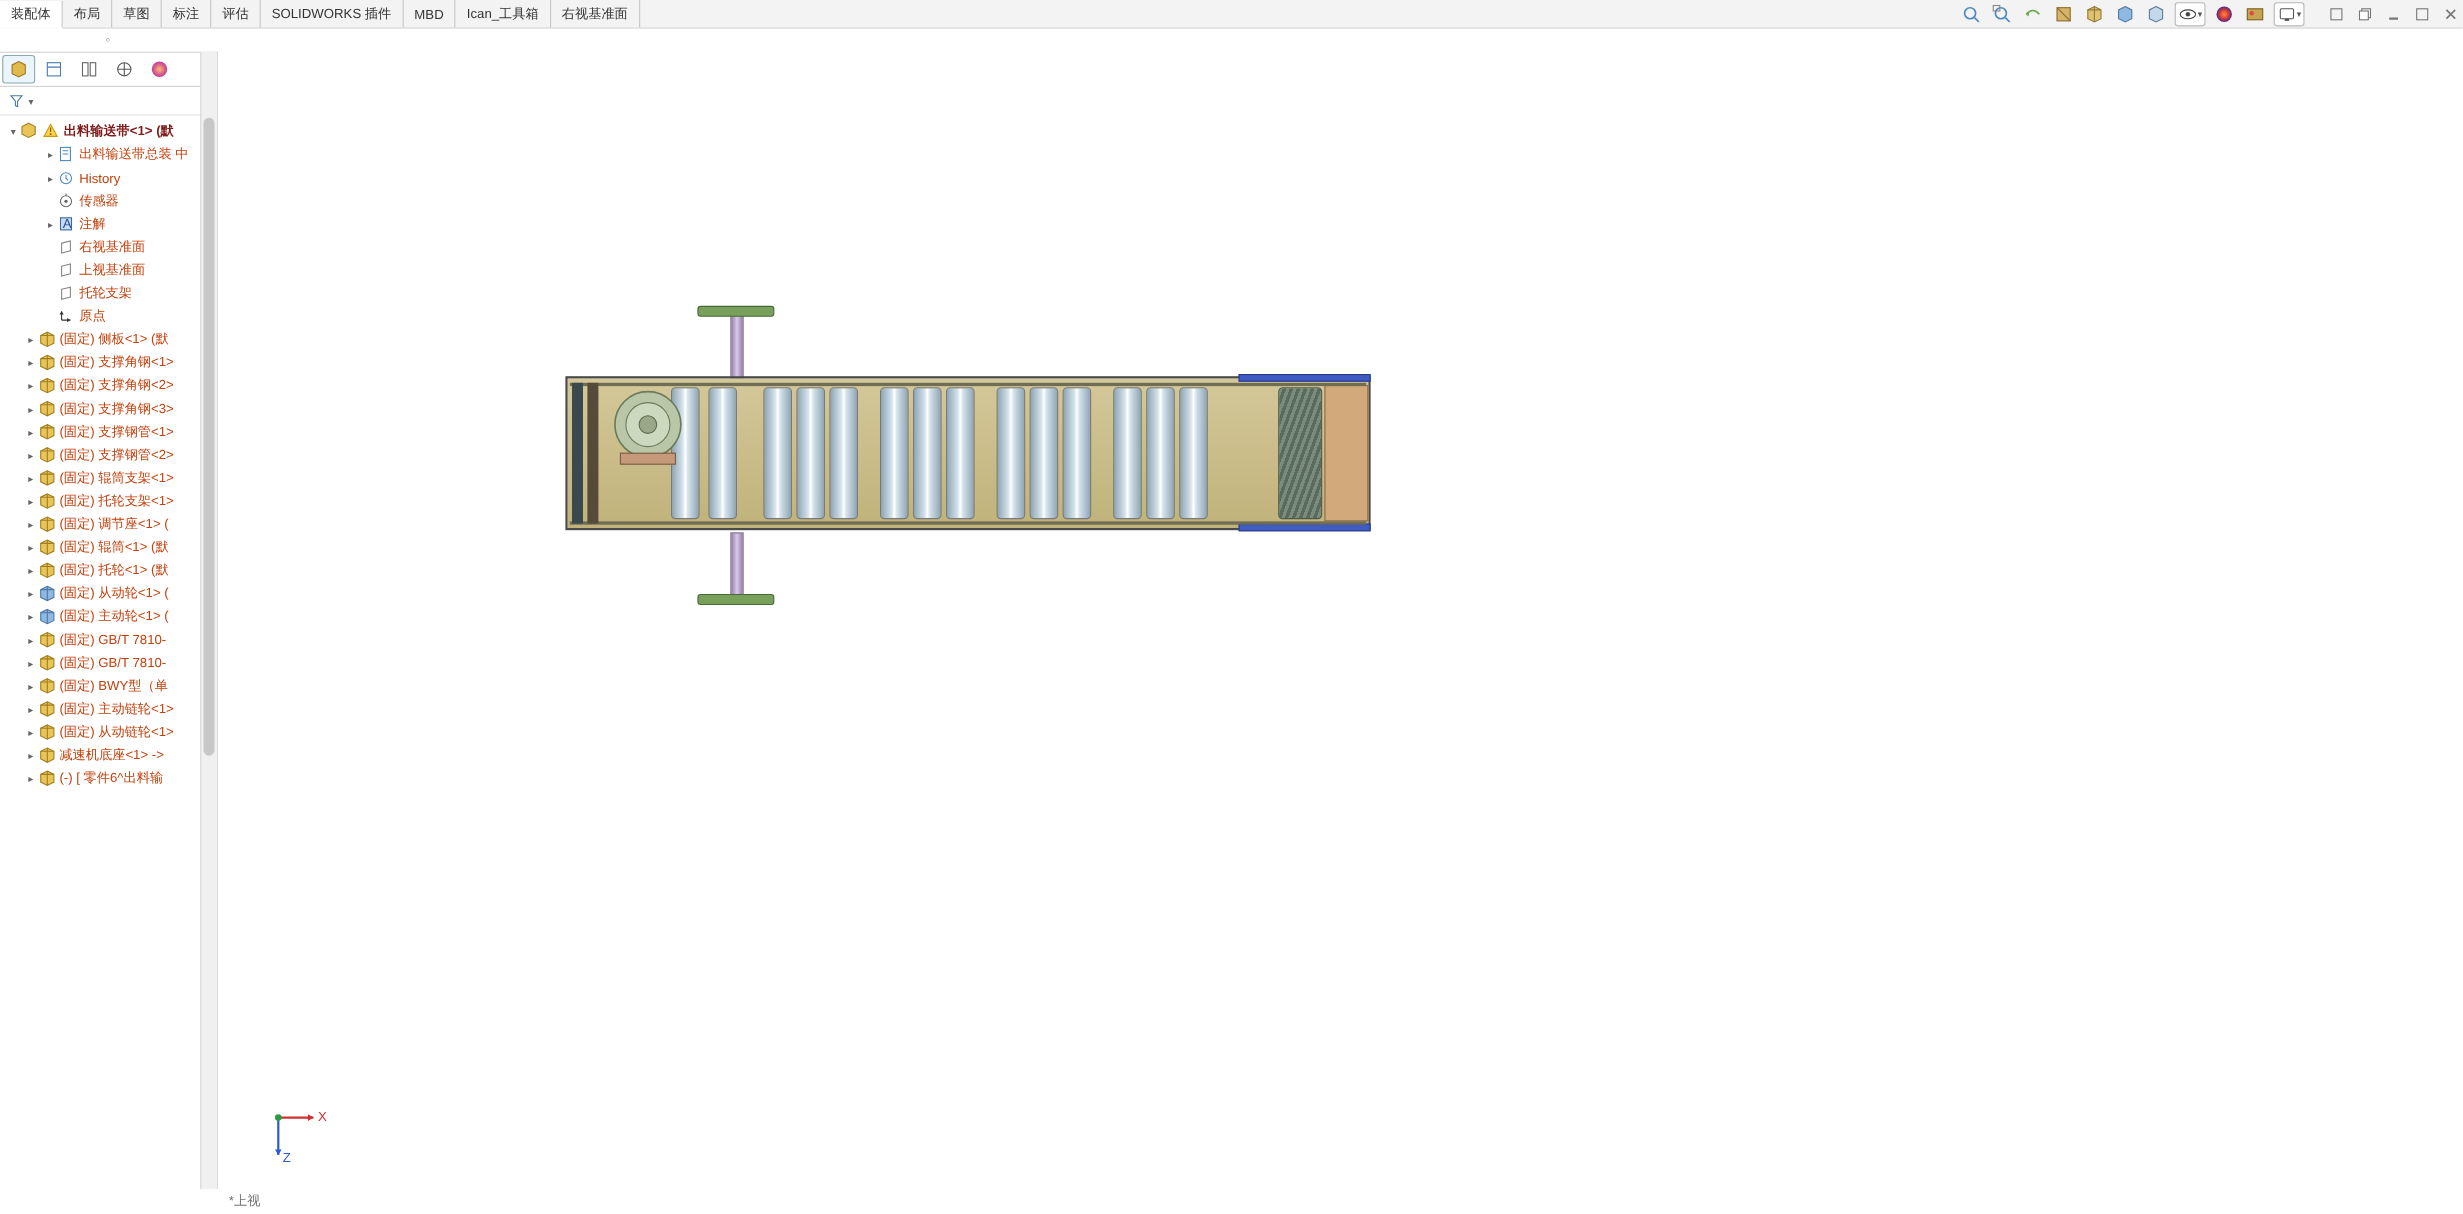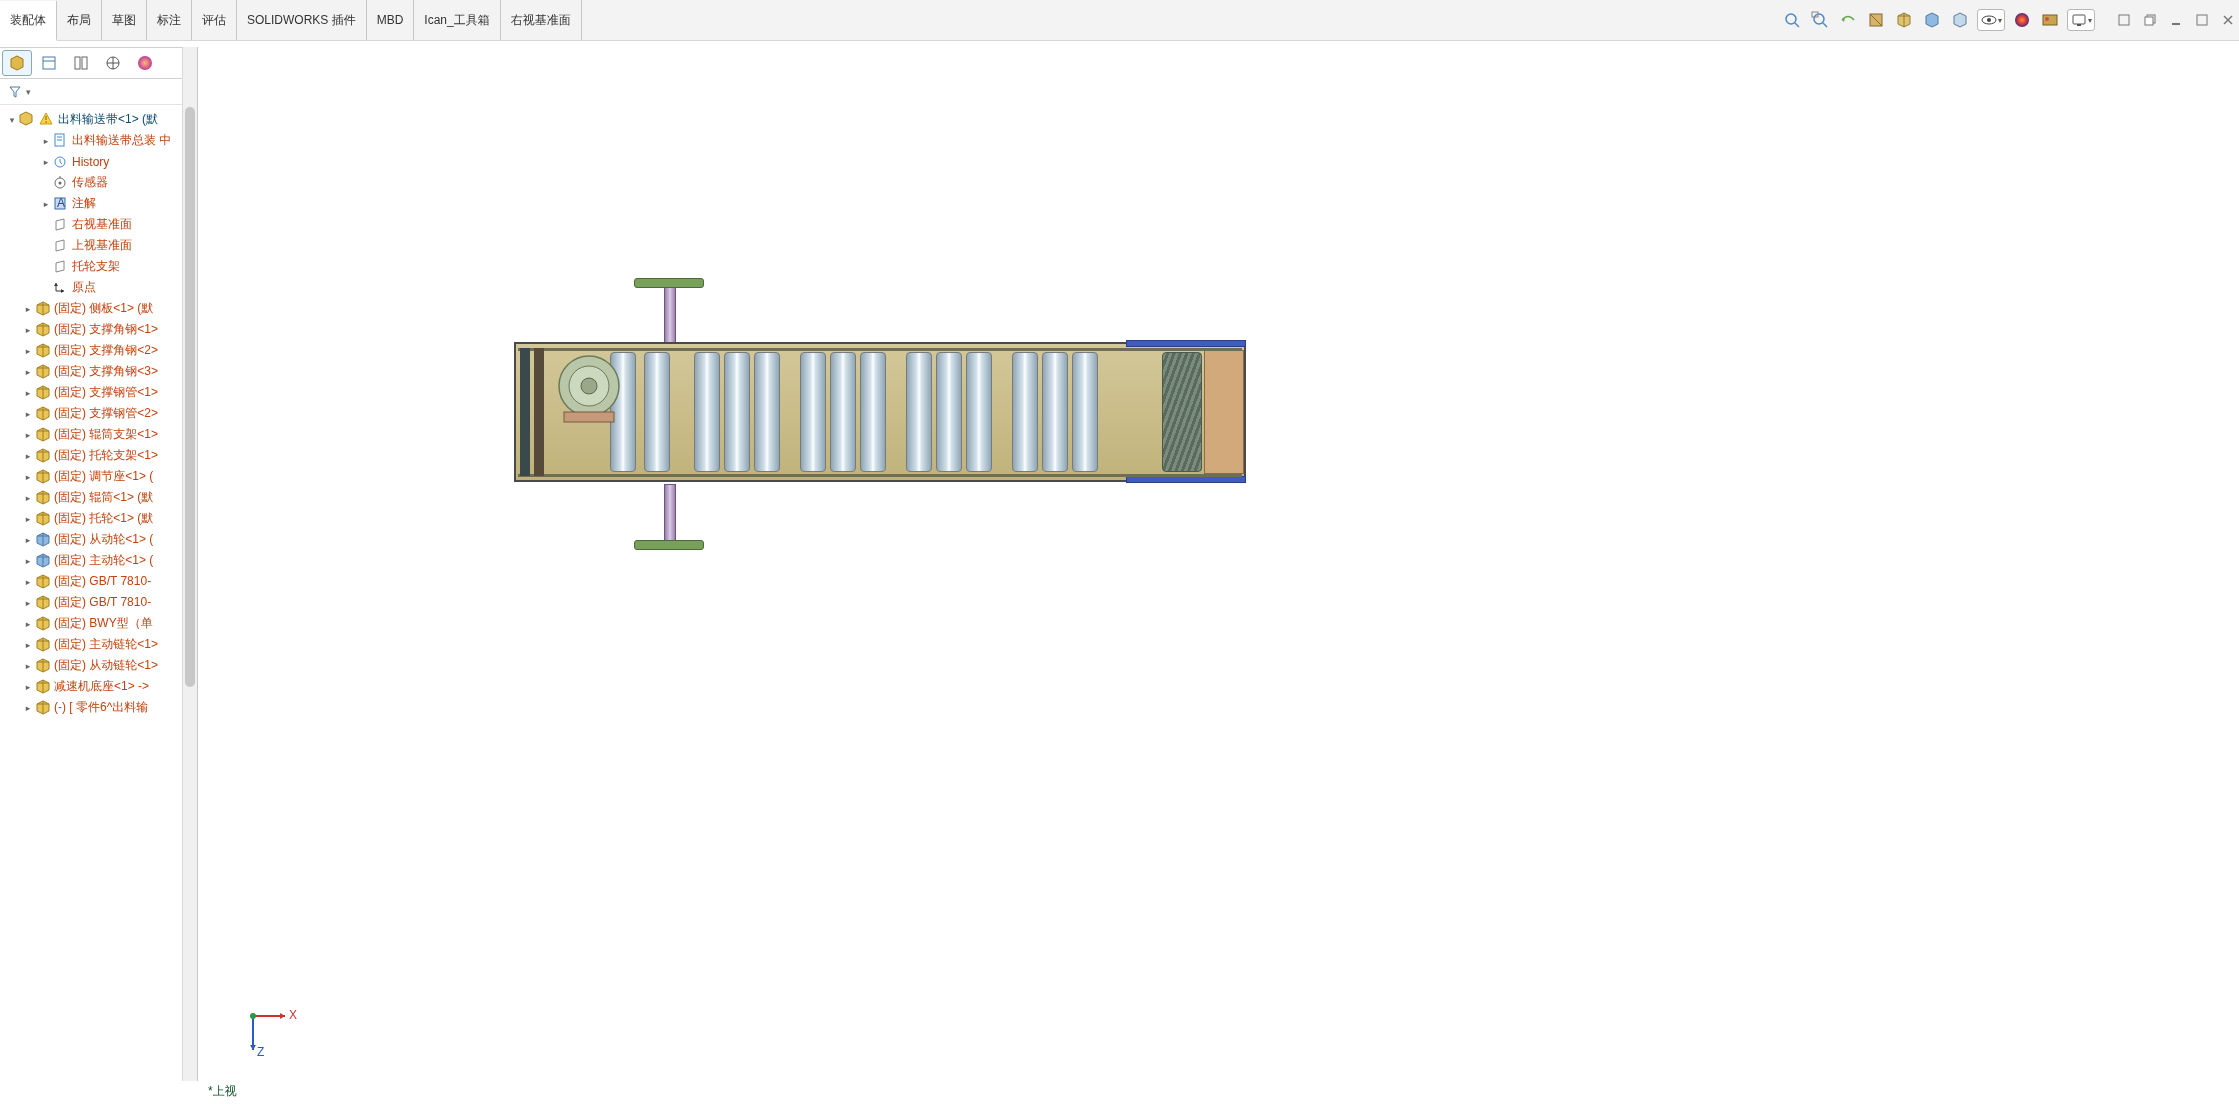--- a/index.html
+++ b/index.html
@@ -6,7 +6,7 @@
 body { background:#fff; overflow:hidden; width:2239px; height:1104px; user-select:none; }
 
 
-.tabs { display:flex; border-bottom:1px solid #d8d8d8; background:#f3f3f3; height:41px; align-items:center; }
+.tabs { display:flex; border-bottom:1px solid #d8d8d8; background:#f3f3f3; height:26px; align-items:center; }
 .tabs .tab { padding:4px 10px; border-right:1px solid #c6c6c6; height:100%; display:flex; align-items:center; color:#333; cursor:pointer; }
 .tabs .tab.active { background:#fff; border-bottom:2px solid #fff; position:relative; top:1px; }
 .tabs .spacer { flex:1; }

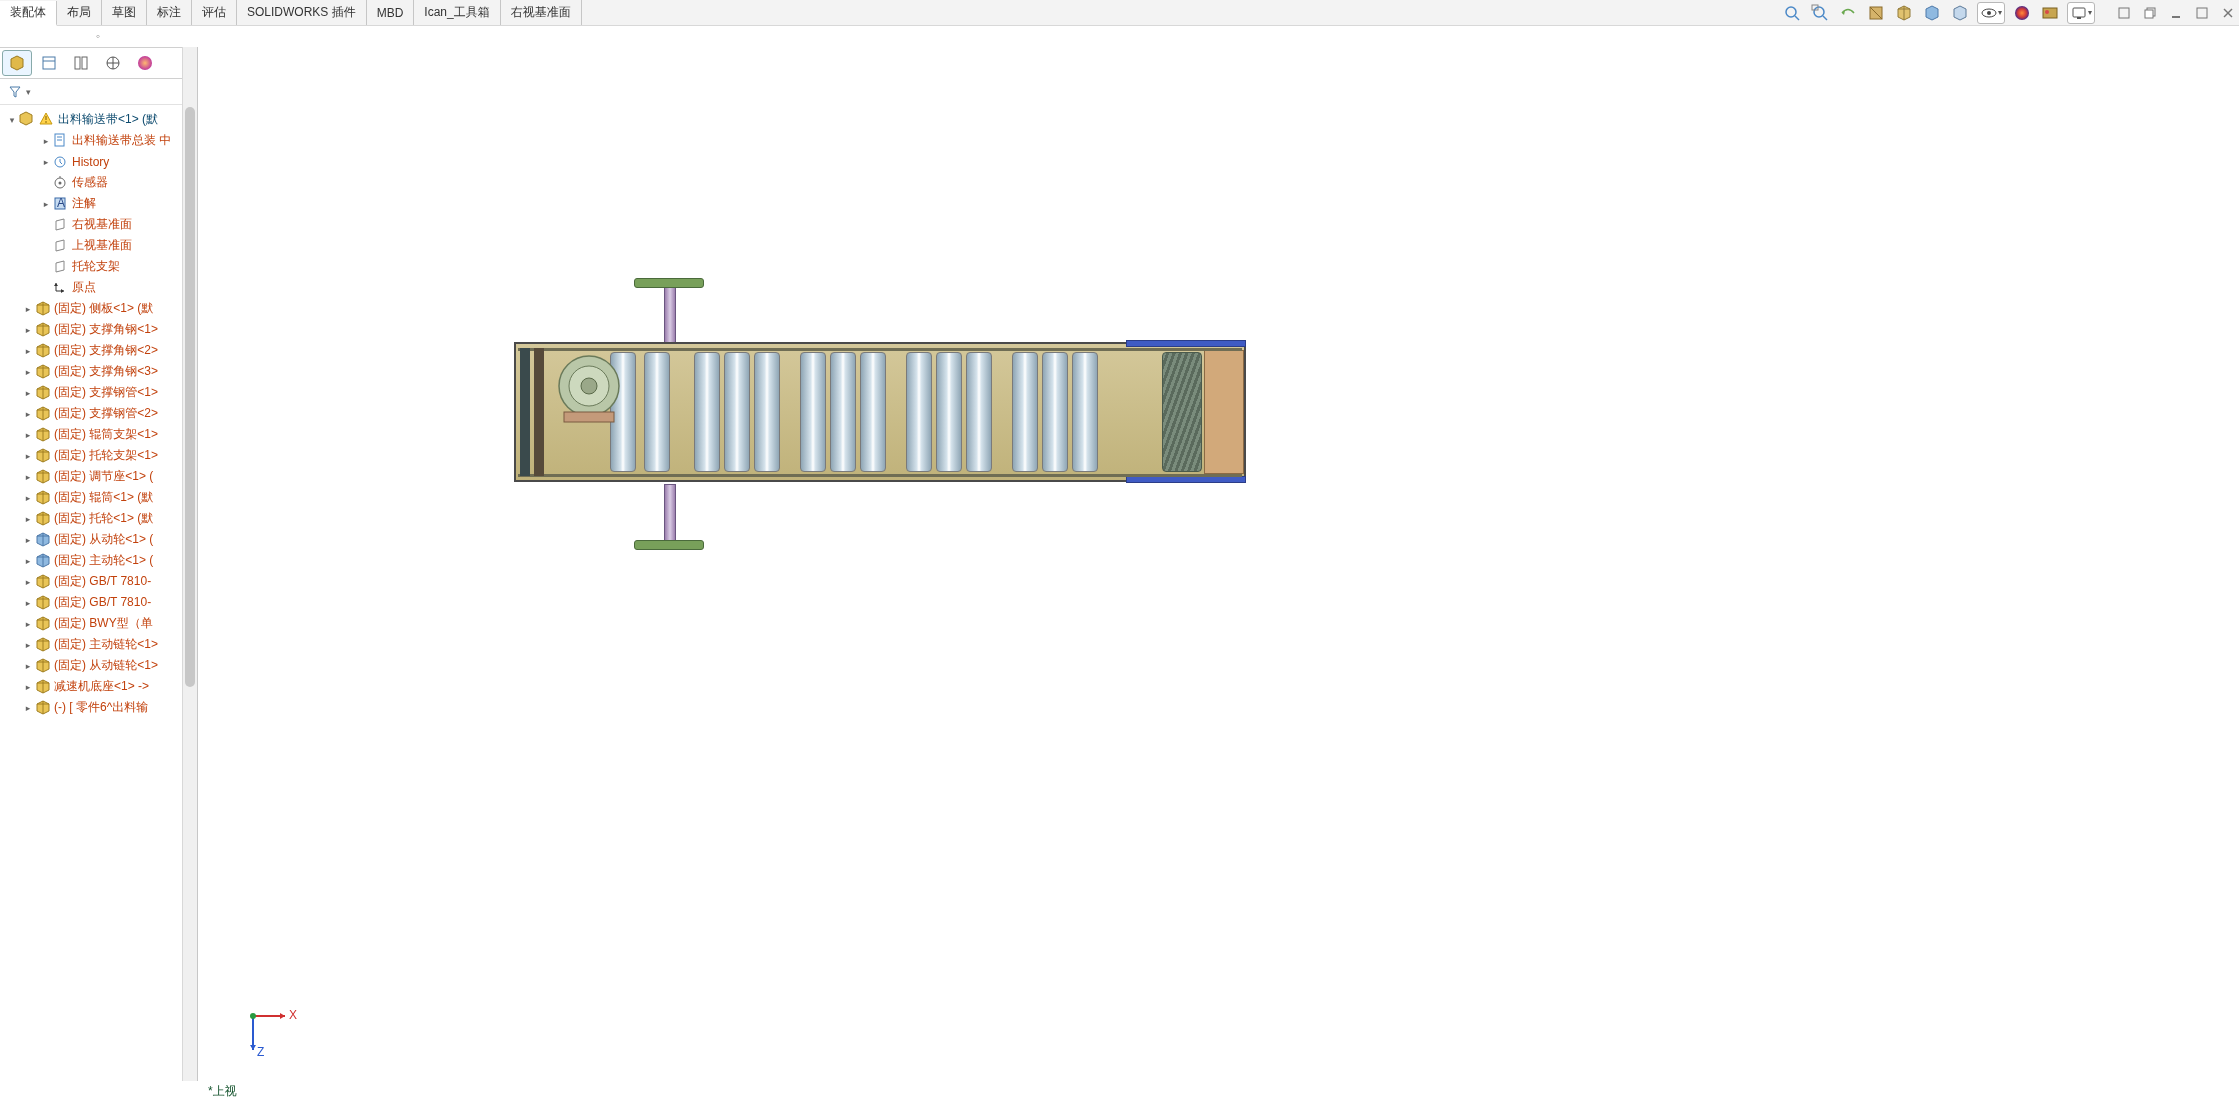--- a/index.html
+++ b/index.html
@@ -28,7 +28,7 @@
 .caret.blank { visibility:hidden; }
 .picon { width:17px; height:17px; display:inline-flex; align-items:center; justify-content:center; margin-right:3px; }
 .node .lbl { color:#c2410c; }
-.node.root .lbl { color:#0c4a6e; font-weight:400; }
+.node.root .lbl { color:#7f1d1d; font-weight:700; }
 .pad1 { padding-left:18px; }
 .pad2 { padding-left:36px; }
 

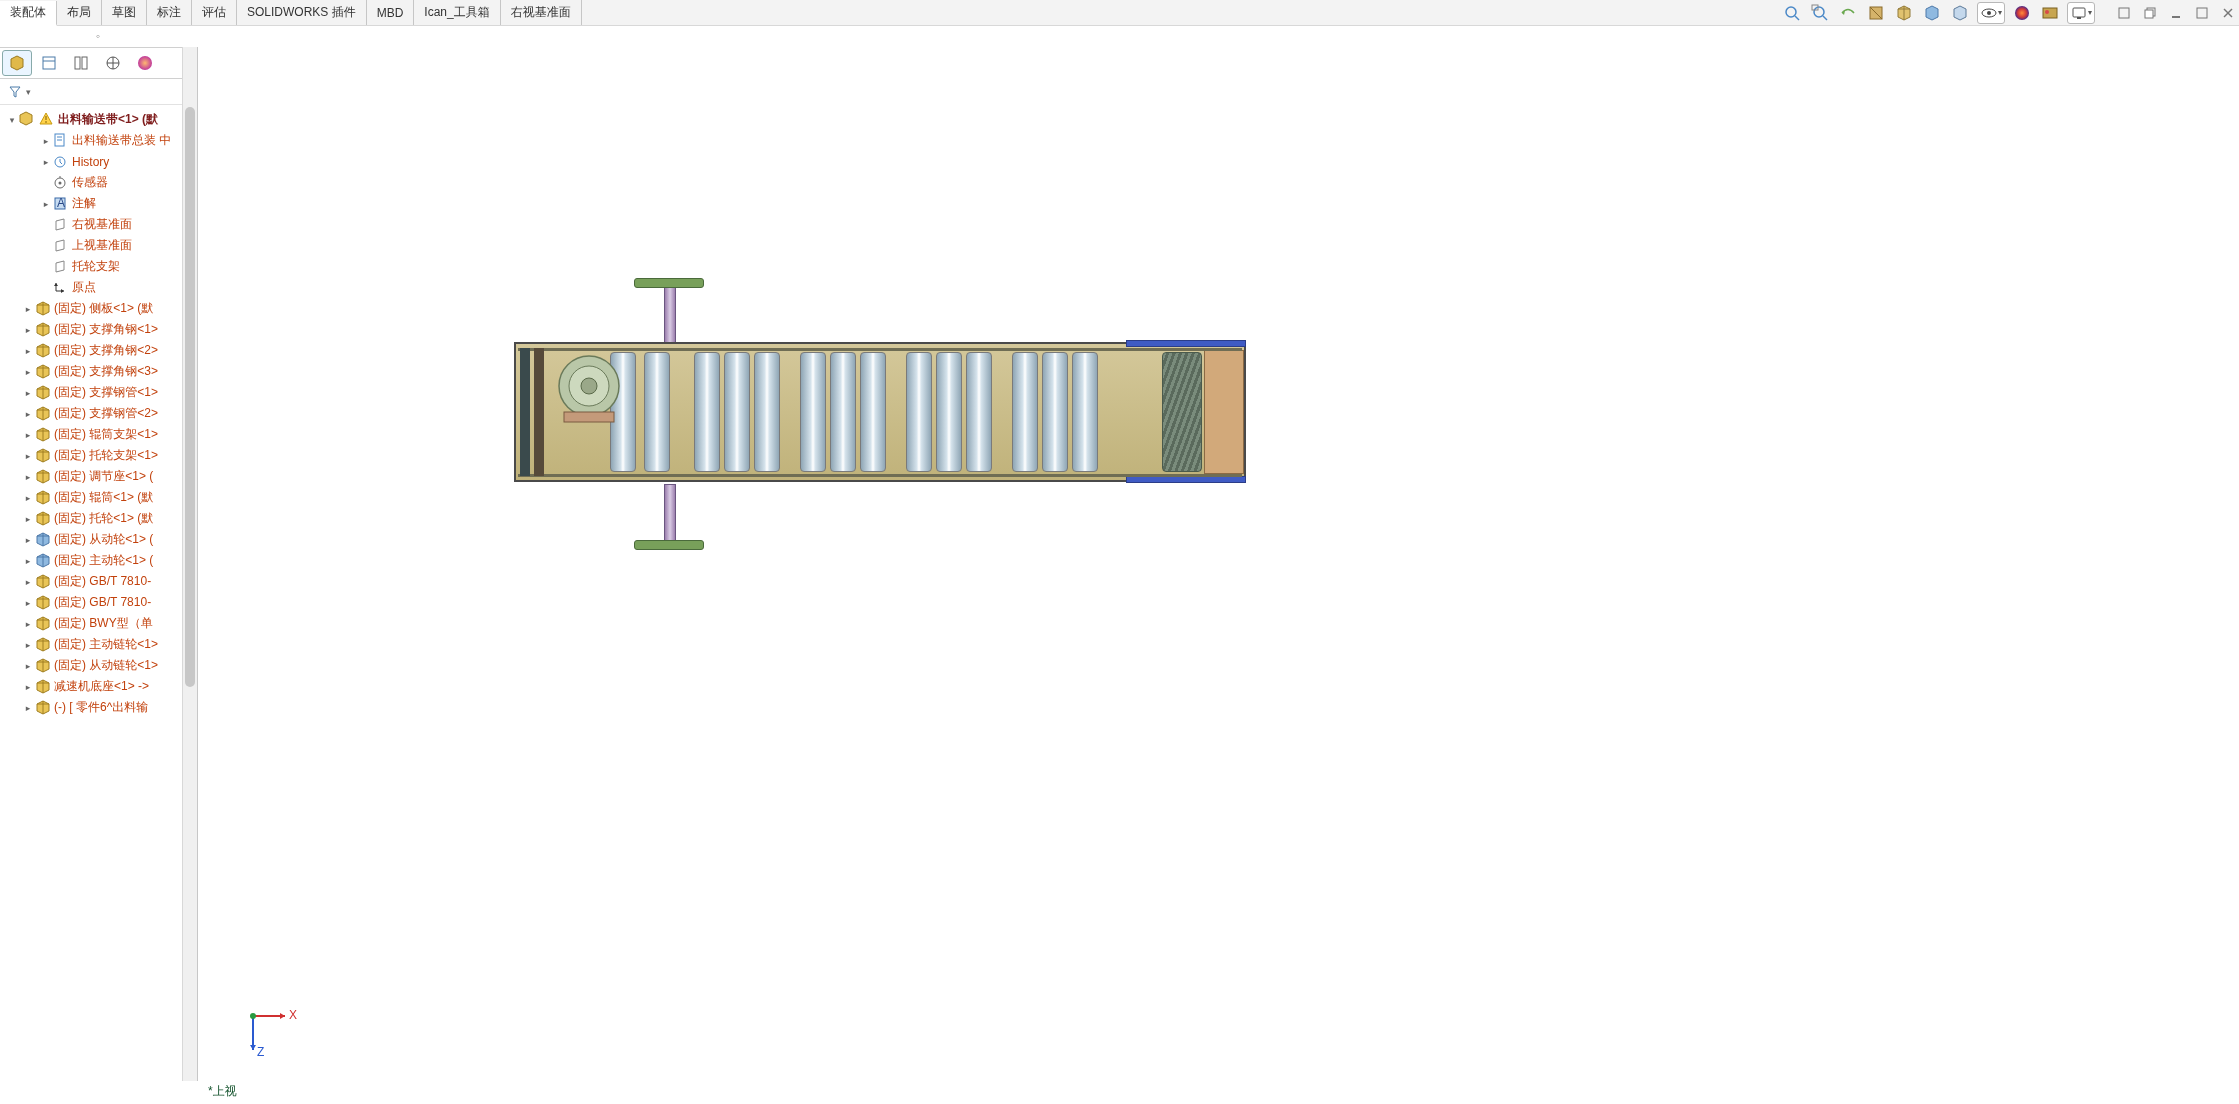--- a/index.html
+++ b/index.html
@@ -39,7 +39,7 @@
 
 .viewport { position:absolute; left:198px; top:47px; right:0; bottom:0; background:#fff; }
 .triad { position:absolute; left:45px; bottom:35px; }
-.viewlabel { position:absolute; left:10px; bottom:4px; color:#14532d; }
+.viewlabel { position:absolute; left:10px; bottom:4px; color:#737373; }
 
 
 .splitter { position:absolute; left:198px; top:350px; width:12px; height:48px; background:#e2e2e2; border:1px solid #bdbdbd; border-left:none; border-radius:0 4px 4px 0; display:flex; align-items:center; justify-content:center; cursor:ew-resize; }

